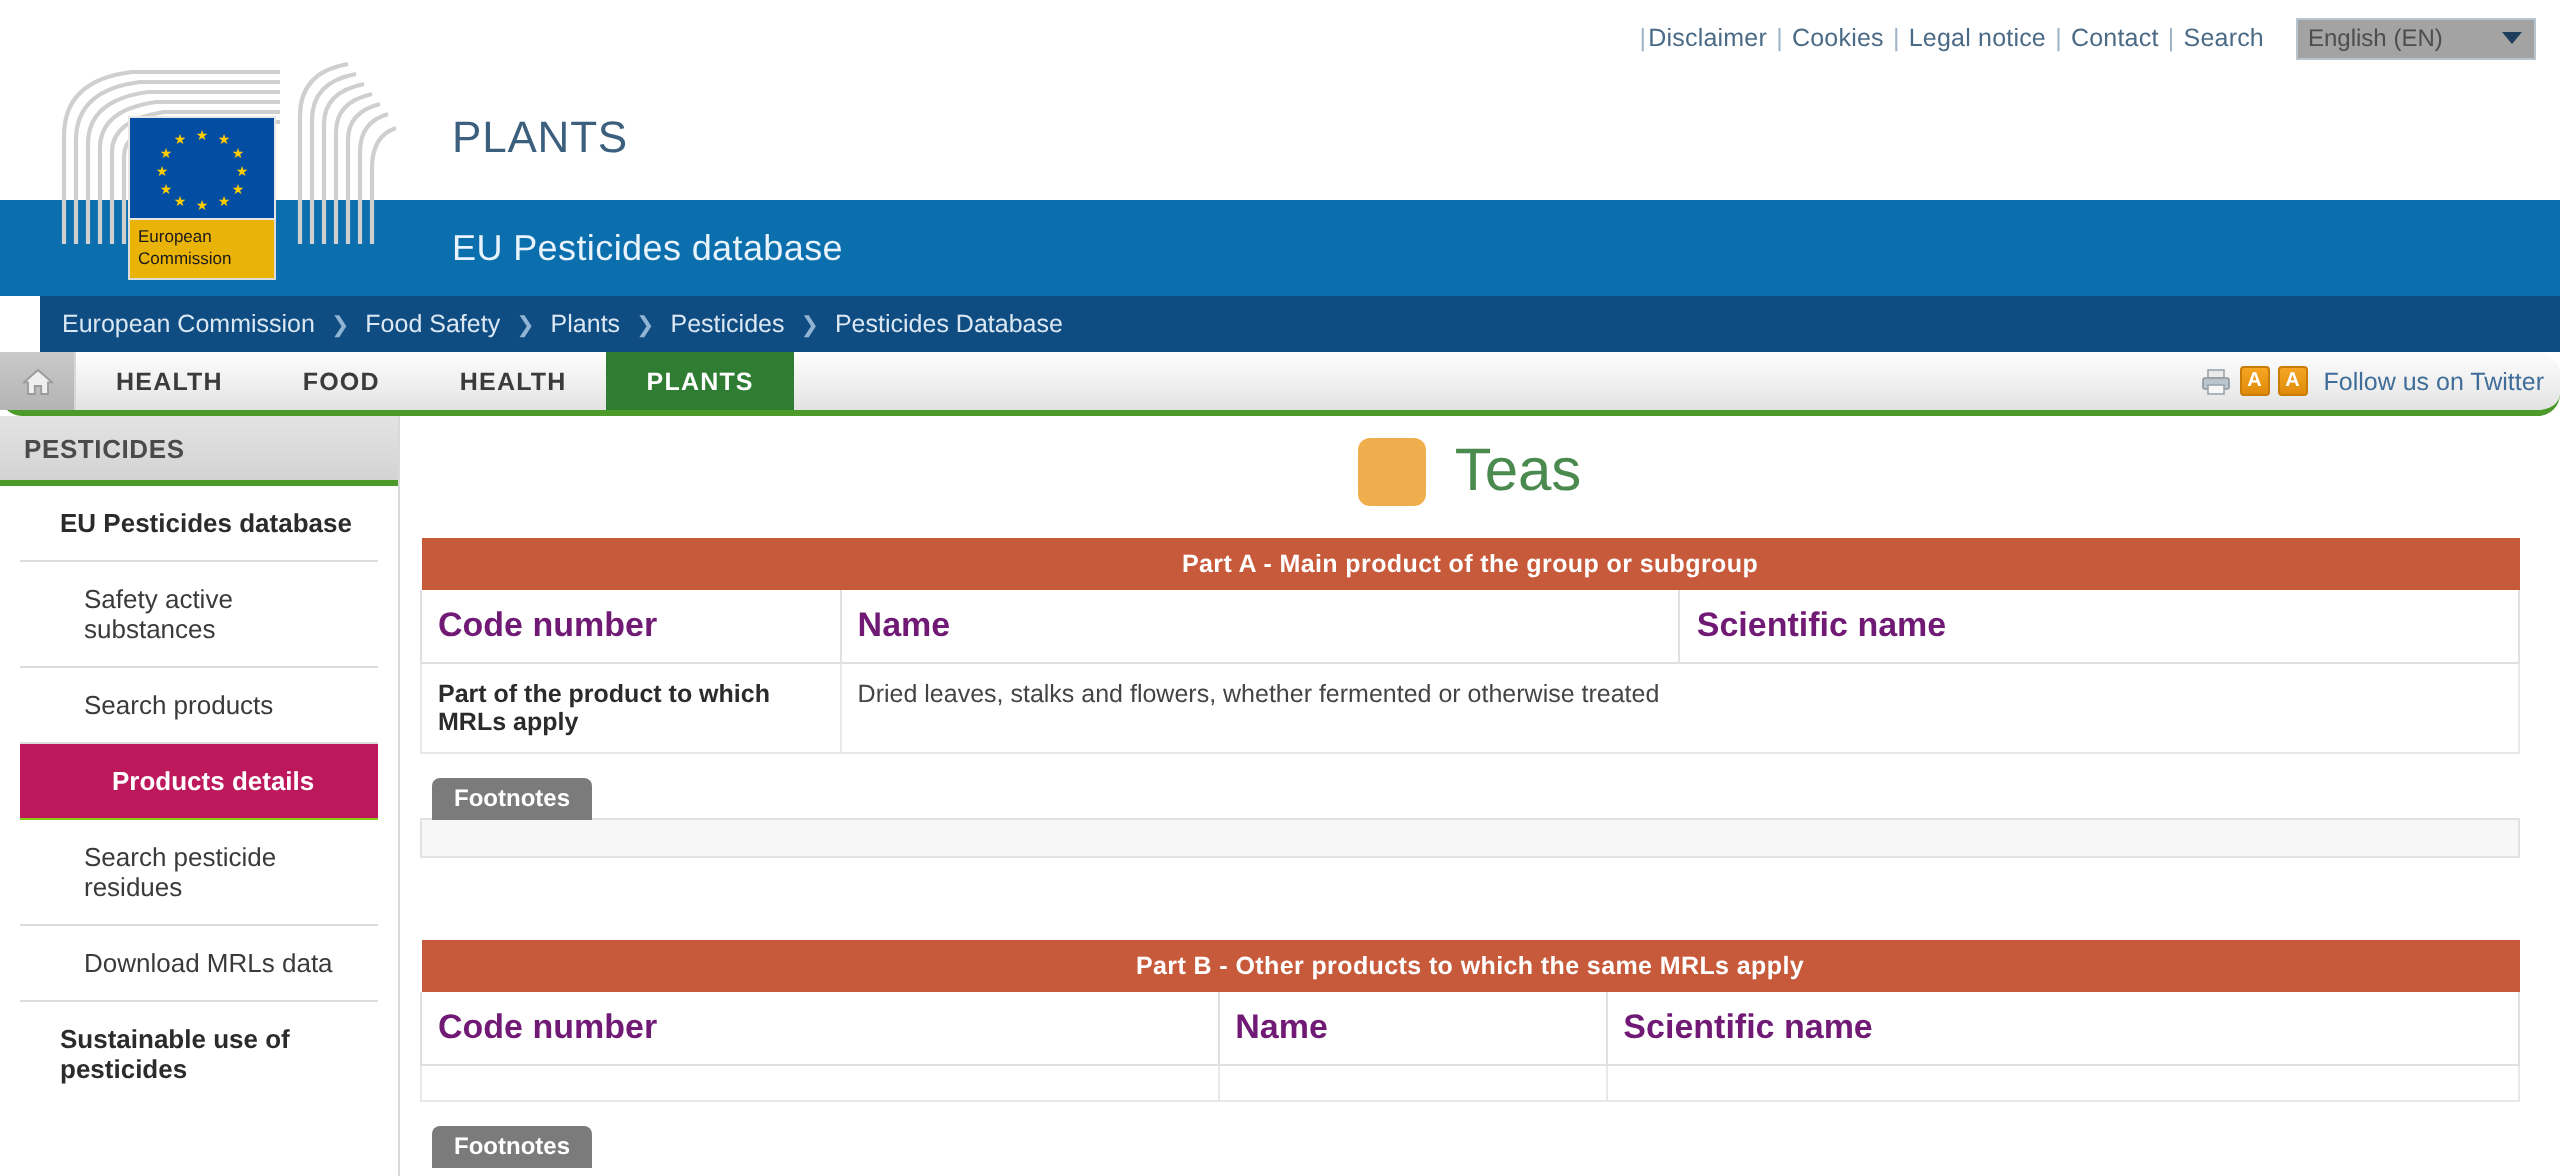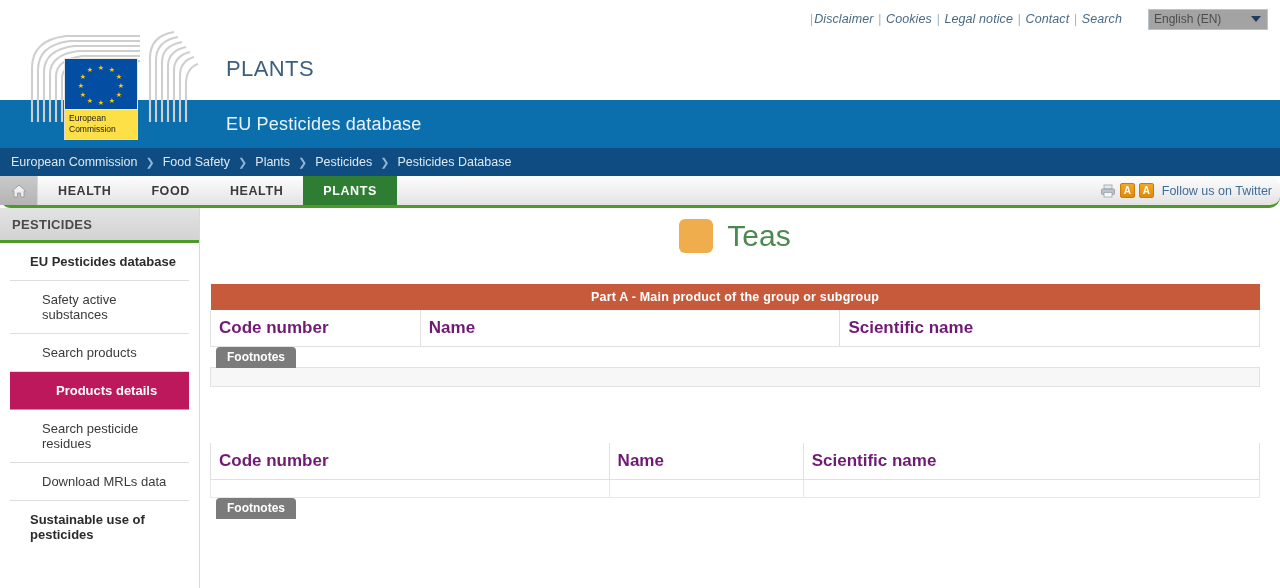--- a/index.html
+++ b/index.html
@@ -24,9 +24,8 @@
     font-size: 12.5px;
     color: #4a6a86;
     white-space: nowrap;
-    margin-right: 26px;
+    margin-right: 16px;
     letter-spacing: 0.1px;
-    font-style: italic;
   }
   .util-links .sep { color: #9fb4c6; margin: 0 1px; }
   .util-links a { color: #4a6a86; text-decoration: none; }

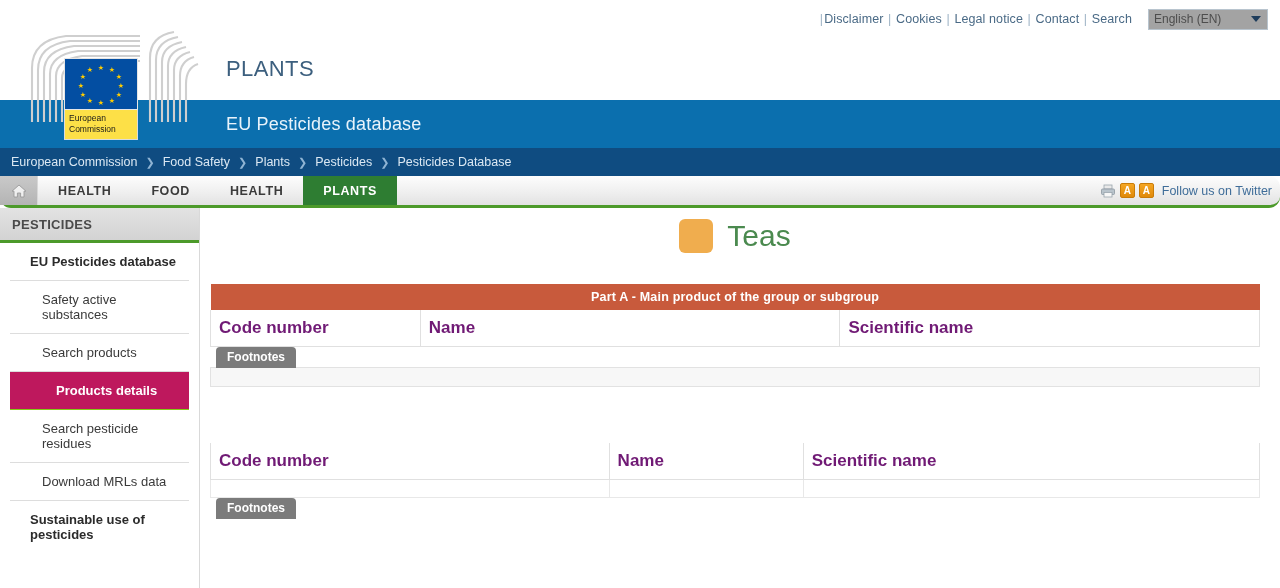--- a/index.html
+++ b/index.html
@@ -72,7 +72,7 @@
     position: absolute;
     left: 42px; top: 88px;
     width: 74px; height: 30px;
-    background: #fde047;
+    background: #eab308;
     border: 1px solid #dcdcdc;
     border-top: none;
     font-size: 8.5px;

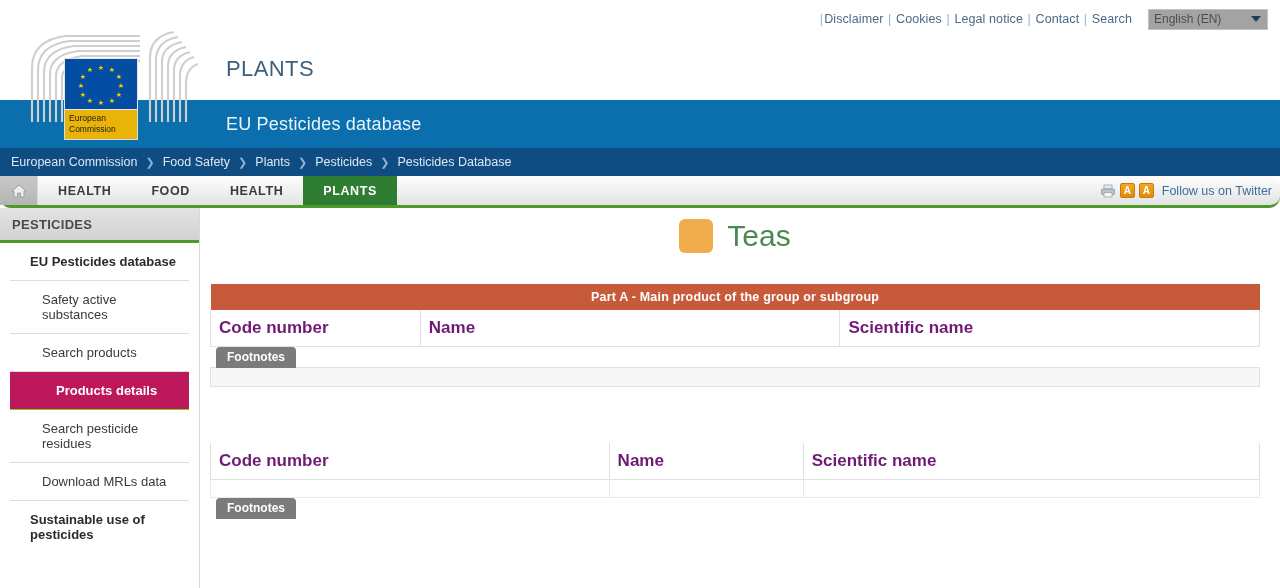--- a/index.html
+++ b/index.html
@@ -110,6 +110,7 @@
     align-items: center;
     padding-left: 11px;
     font-size: 12.5px;
+    margin-left: 20px;
   }
   .breadcrumb-bar a { color: #dbe8f3; text-decoration: none; }
   .bc-arrow { color: #8fb4d4; margin: 0 8px; font-size: 11px; }

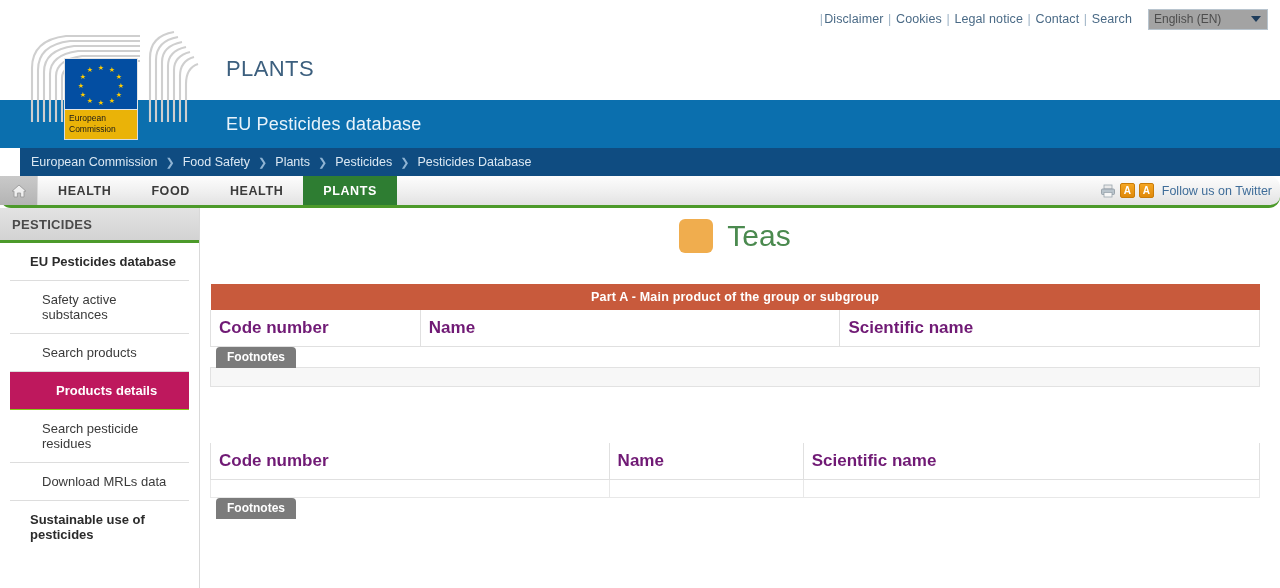--- a/index.html
+++ b/index.html
@@ -239,7 +239,7 @@
     width: 100%;
     border-collapse: collapse;
     table-layout: fixed;
-    margin-top: 20px;
+    margin-top: 5px;
   }
   .data-table th.part-head {
     background: #c85a3c;

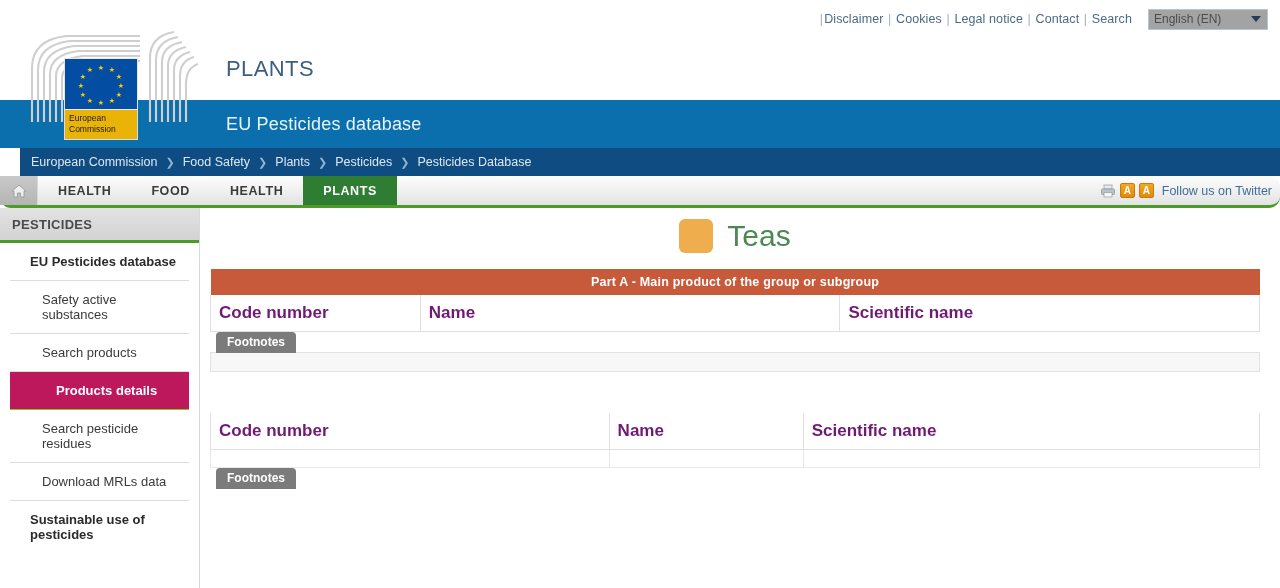--- a/index.html
+++ b/index.html
@@ -429,6 +429,10 @@
         </tr>
       </thead>
       <tbody>
+        <tr>
+          <td class="label-cell">Part of the product to which MRLs apply</td>
+          <td colspan="2">Dried leaves, stalks and flowers, whether fermented or otherwise treated</td>
+        </tr>
       </tbody>
     </table>
 

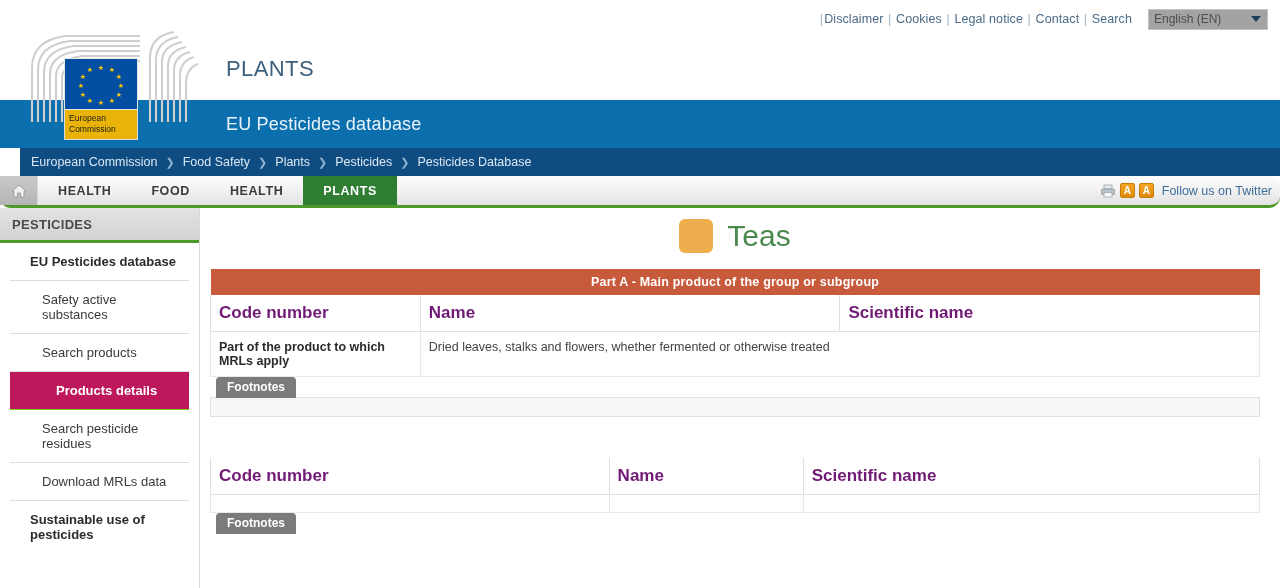--- a/index.html
+++ b/index.html
@@ -274,7 +274,7 @@
   .data-table tr.empty-row td { height: 18px; border-top: none; }
 
   
-  .footnotes-block { }
+  .footnotes-block { margin-top: 12px; }
   .footnotes-tab {
     display: inline-block;
     background: #7b7b7b;

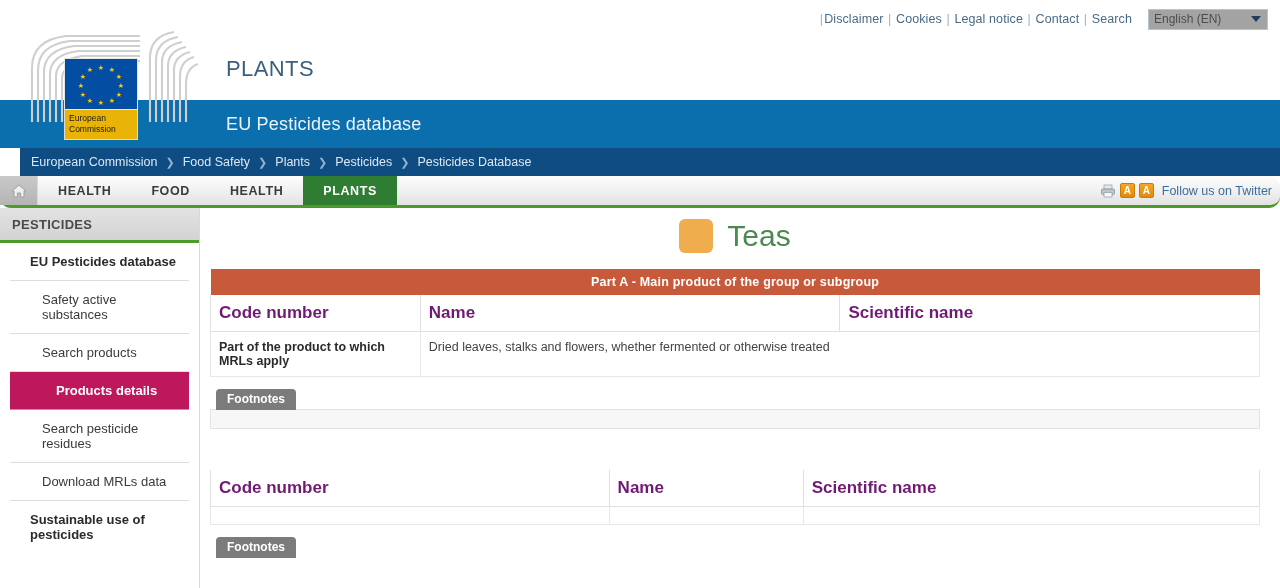--- a/index.html
+++ b/index.html
@@ -451,6 +451,9 @@
       </colgroup>
       <thead>
         <tr>
+          <th class="part-head" colspan="3">Part B - Other products to which the same MRLs apply</th>
+        </tr>
+        <tr>
           <th class="col-head">Code number</th>
           <th class="col-head">Name</th>
           <th class="col-head">Scientific name</th>

